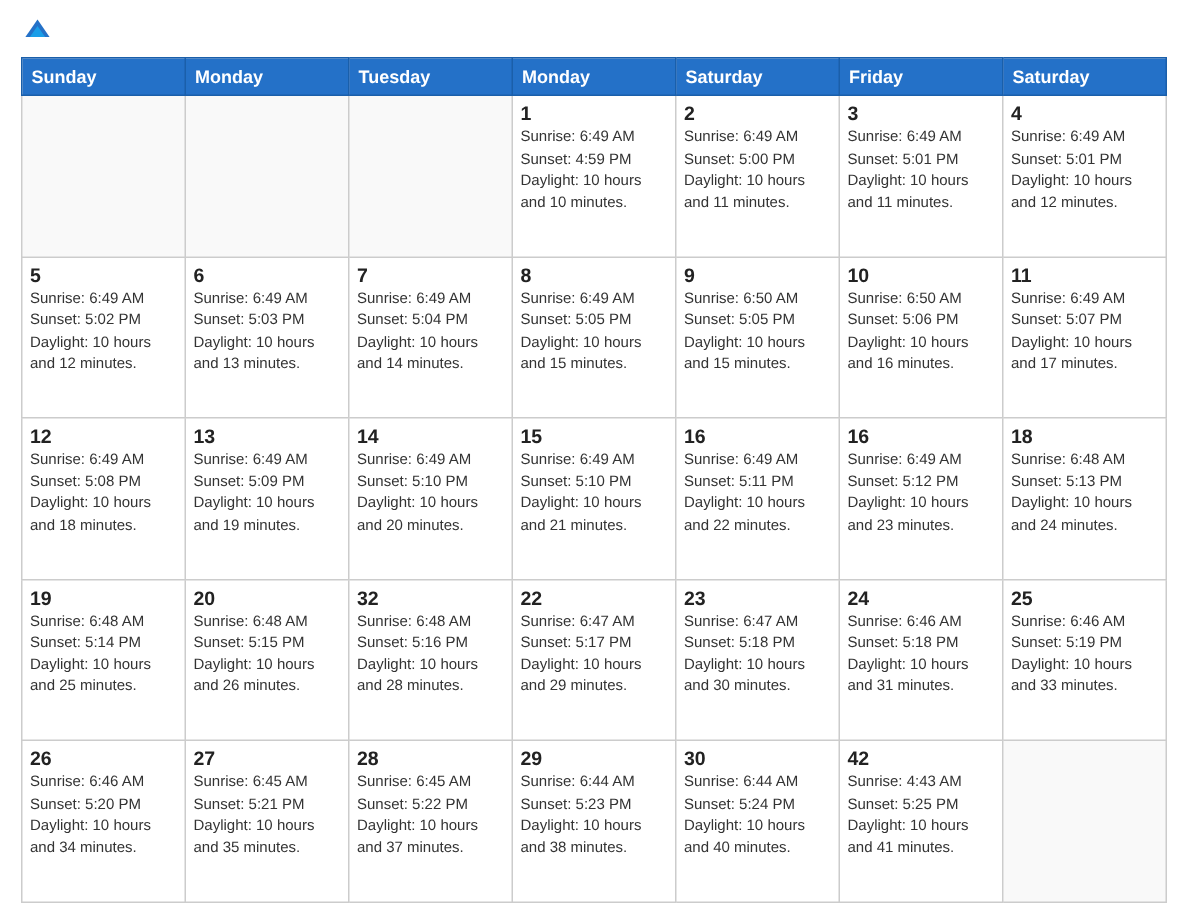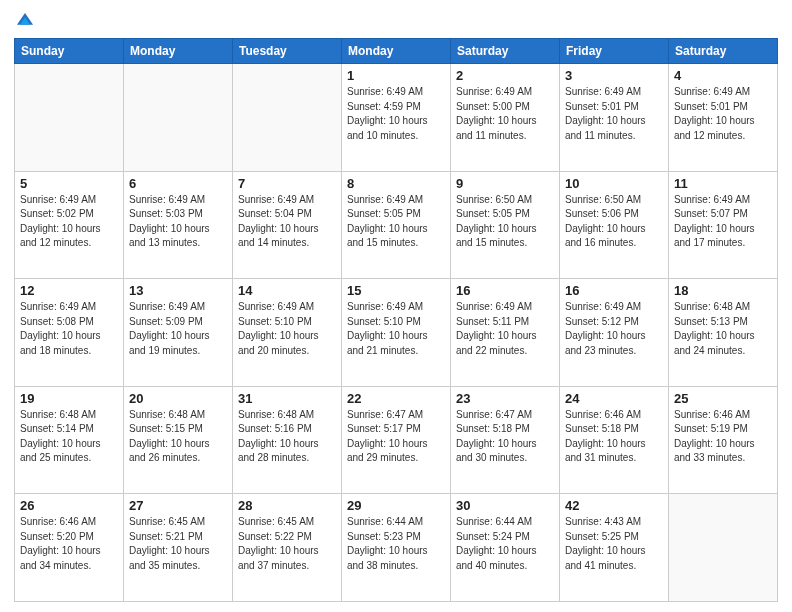--- a/index.html
+++ b/index.html
@@ -285,7 +285,7 @@
 and 26 minutes.</div>
           </td>
           <td>
-            <div class="day-number">31</div>
+            <div class="day-number">32</div>
             <div class="day-info" style="white-space: pre-line;">Sunrise: 6:48 AM
 Sunset: 5:16 PM
 Daylight: 10 hours

